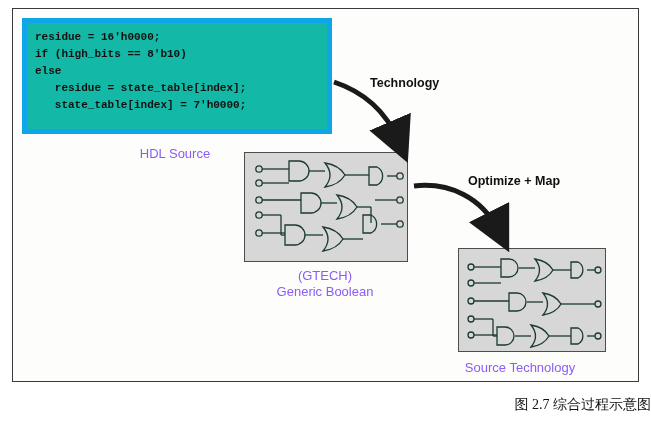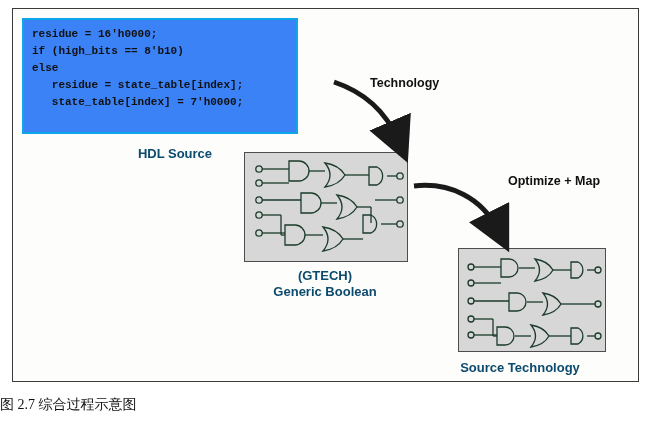--- a/index.html
+++ b/index.html
@@ -34,10 +34,10 @@
     position: absolute;
     left: 22px;
     top: 18px;
-    width: 276px;
+    width: 310px;
     height: 116px;
-    border: 2px solid #0ea5e9;
-    background: #3b82f6;
+    border: 5px solid #0ea5e9;
+    background: #14b8a6;
     box-sizing: border-box;
     padding: 6px 8px 0 8px;
   }

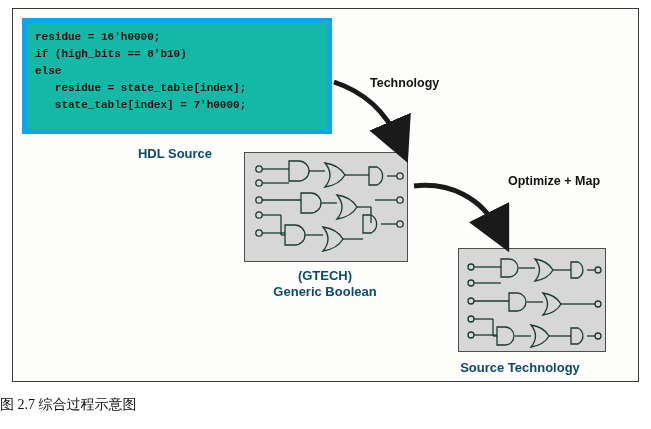--- a/index.html
+++ b/index.html
@@ -53,8 +53,8 @@
   
   .caption {
     position: absolute;
-    font-weight: bold;
-    color: #0c4a6e;
+    font-weight: normal;
+    color: #8b5cf6;
     text-align: center;
     font-size: 13px;
     line-height: 16px;

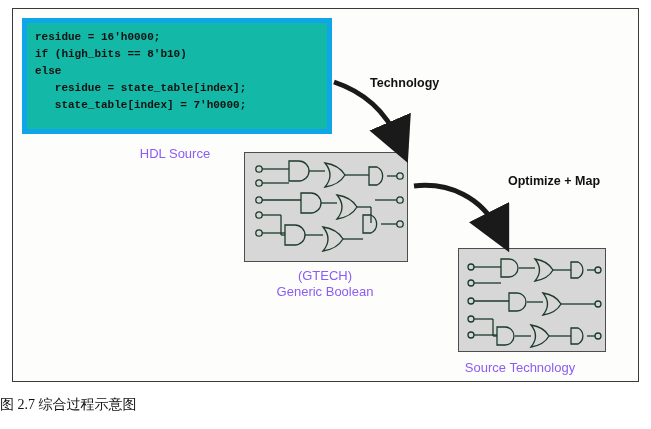--- a/index.html
+++ b/index.html
@@ -86,7 +86,7 @@
     top: 76px;
   }
   #lbl-optimize {
-    left: 508px;
+    left: 468px;
     top: 174px;
   }
   

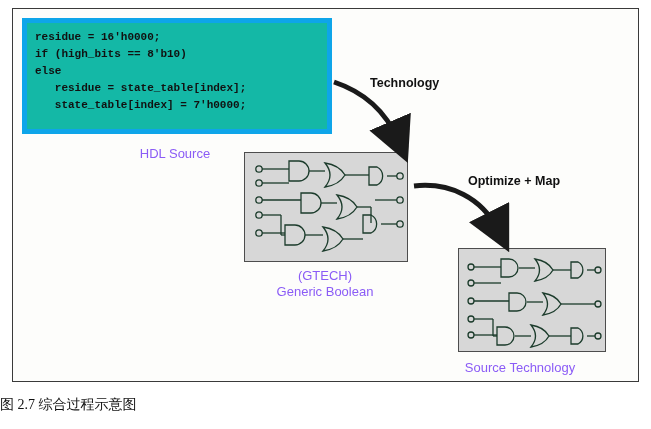--- a/index.html
+++ b/index.html
@@ -115,7 +115,7 @@
     left: 0;
     top: 396px;
     width: 651px;
-    text-align: left;
+    text-align: right;
     font-family: "Liberation Serif", serif;
     font-size: 14px;
     color: #111111;

